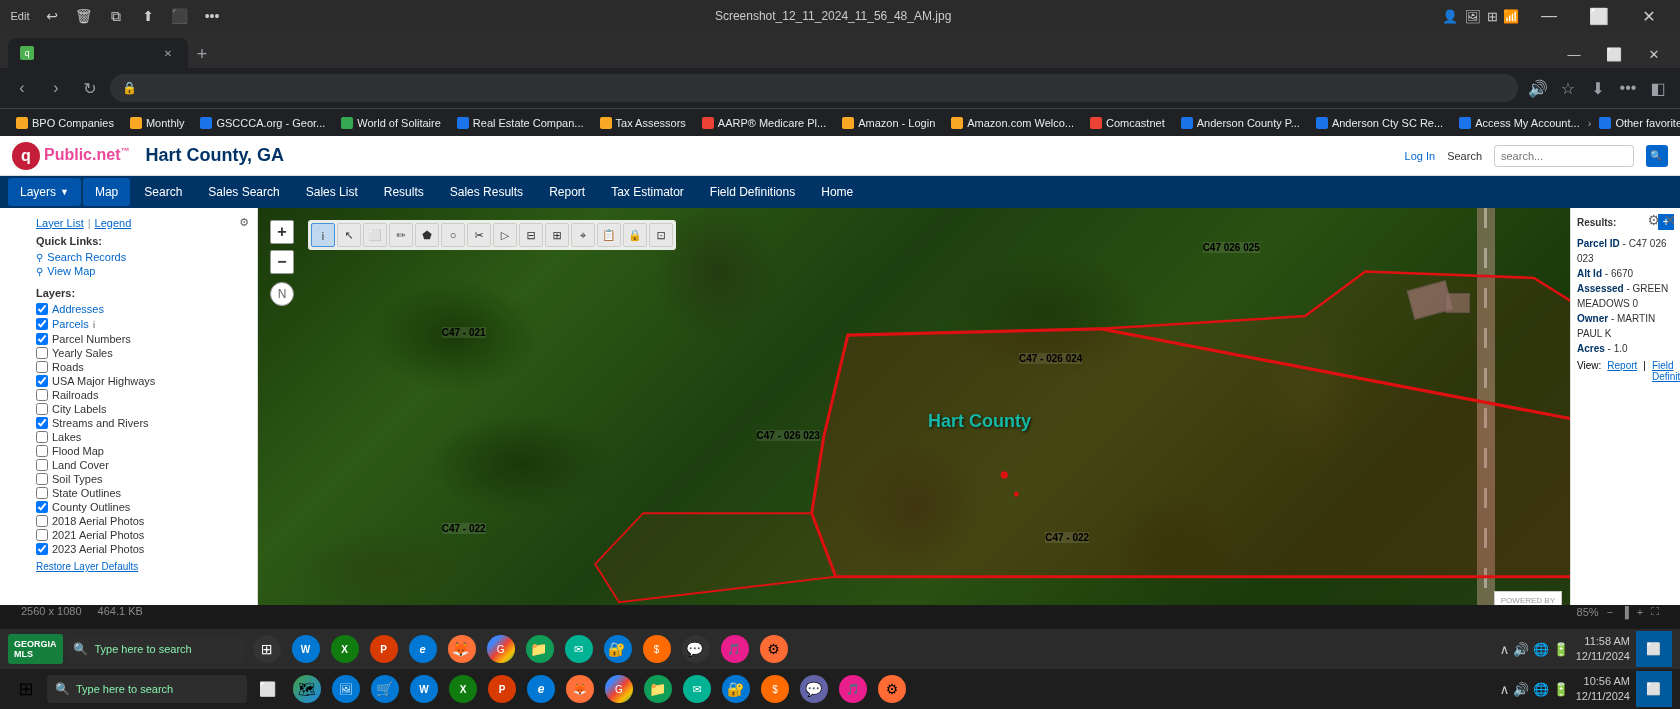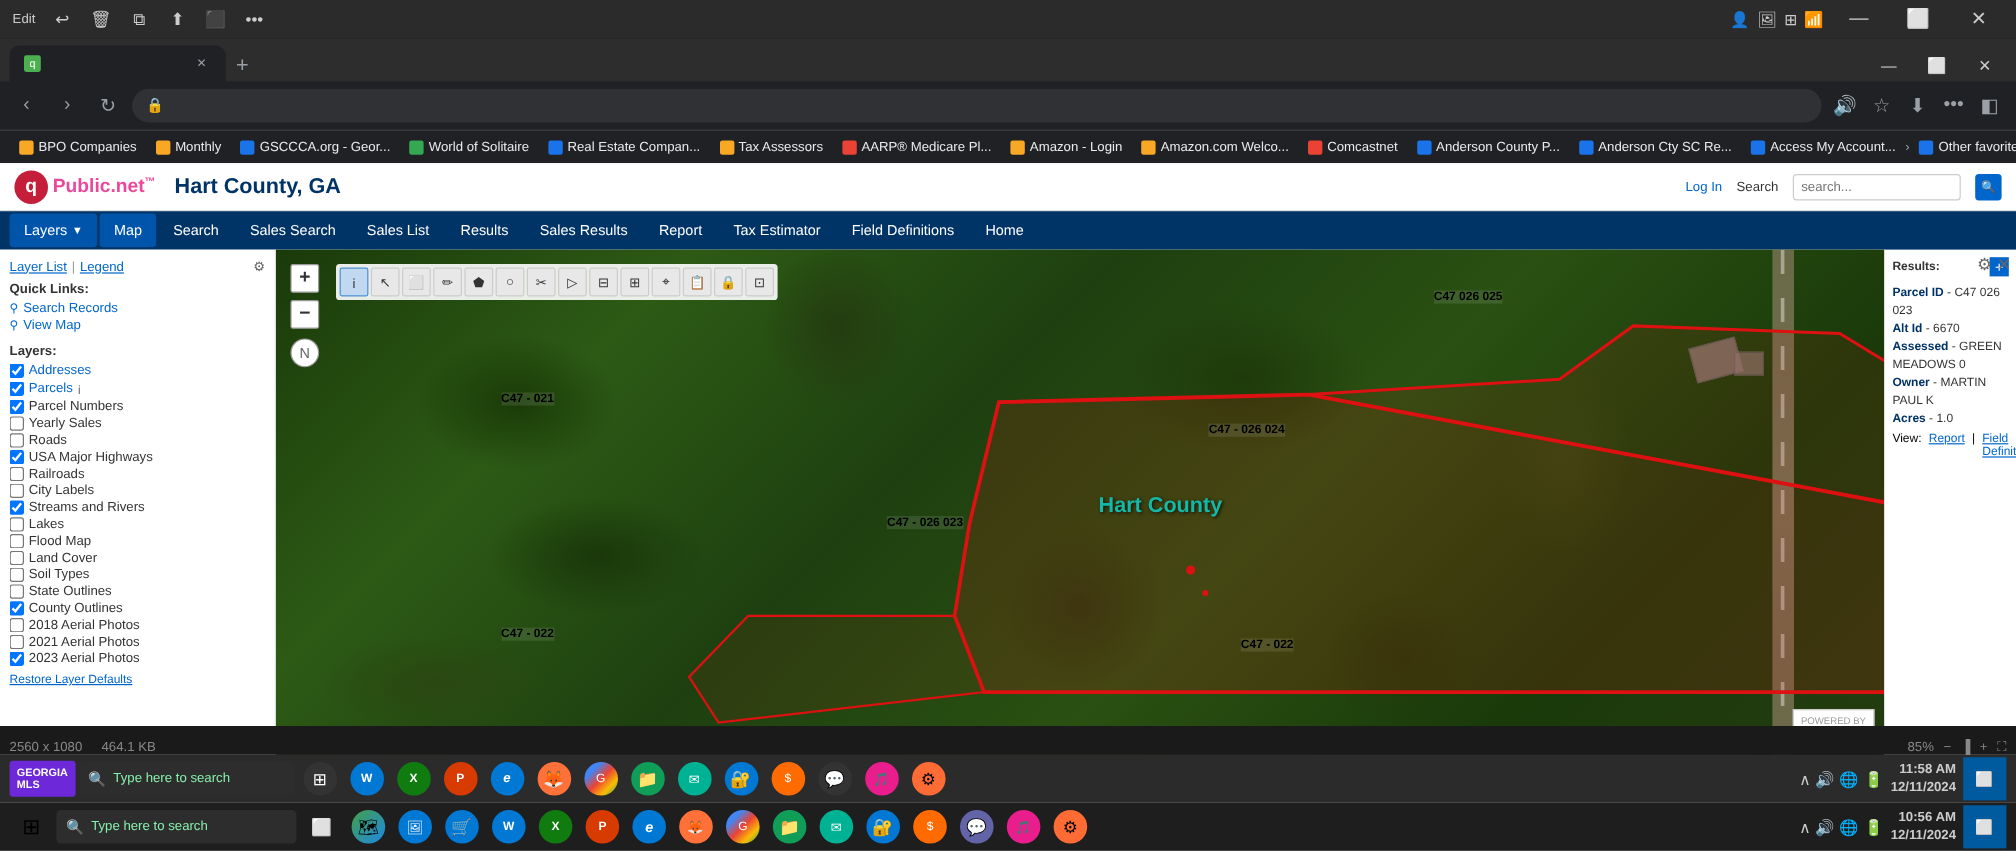--- a/index.html
+++ b/index.html
@@ -179,6 +179,7 @@
     <button class="tb-btn">⬛</button>
     <button class="tb-btn">•••</button>
   </div>
+  <div class="title-bar-center">Screenshot_12_11_2024_11_56_48_AM.jpg</div>
   <div class="title-bar-right">
     <div class="notif-area">
       <span>👤</span>

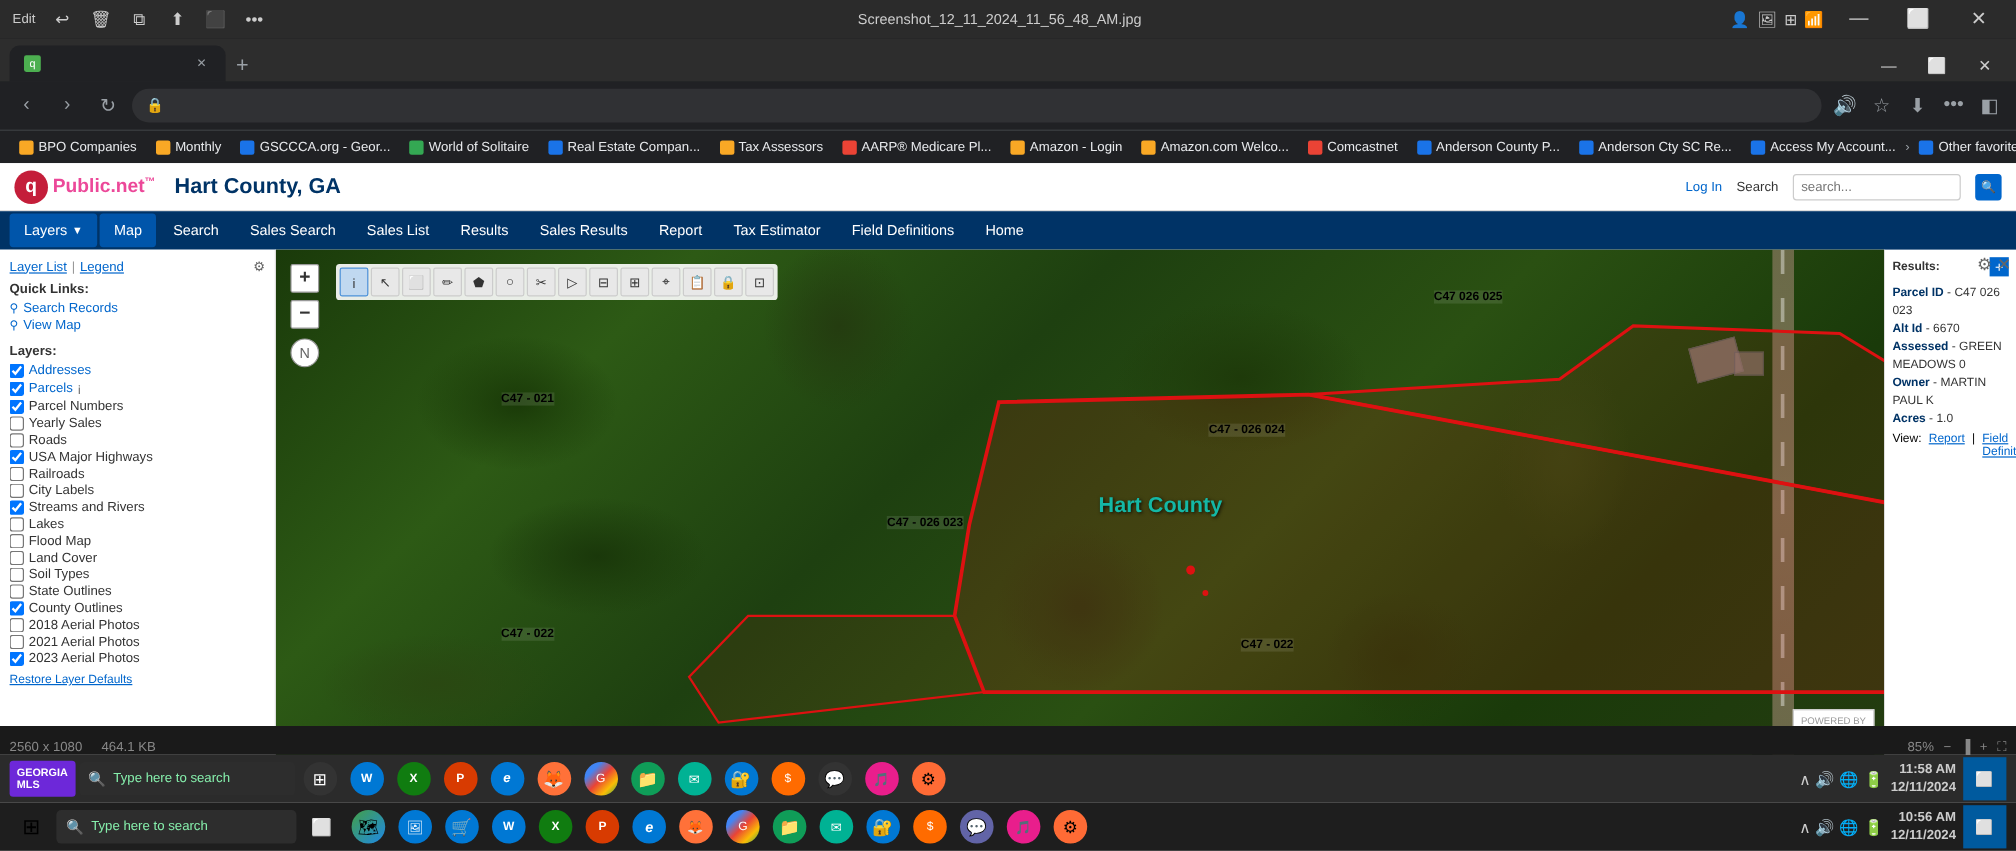--- a/index.html
+++ b/index.html
@@ -67,7 +67,7 @@
     .nav-layers { background: #0055aa; }
 
     
-    .main-content { display: flex; flex: 1; overflow: hidden; }
+    .main-content { display: flex; flex: 1; overflow: hidden; padding-left: 28px; }
 
     
     .sidebar { width: 230px; background: white; border-right: 1px solid #ddd; display: flex; flex-direction: column; padding: 8px; font-size: 11px; overflow-y: auto; }

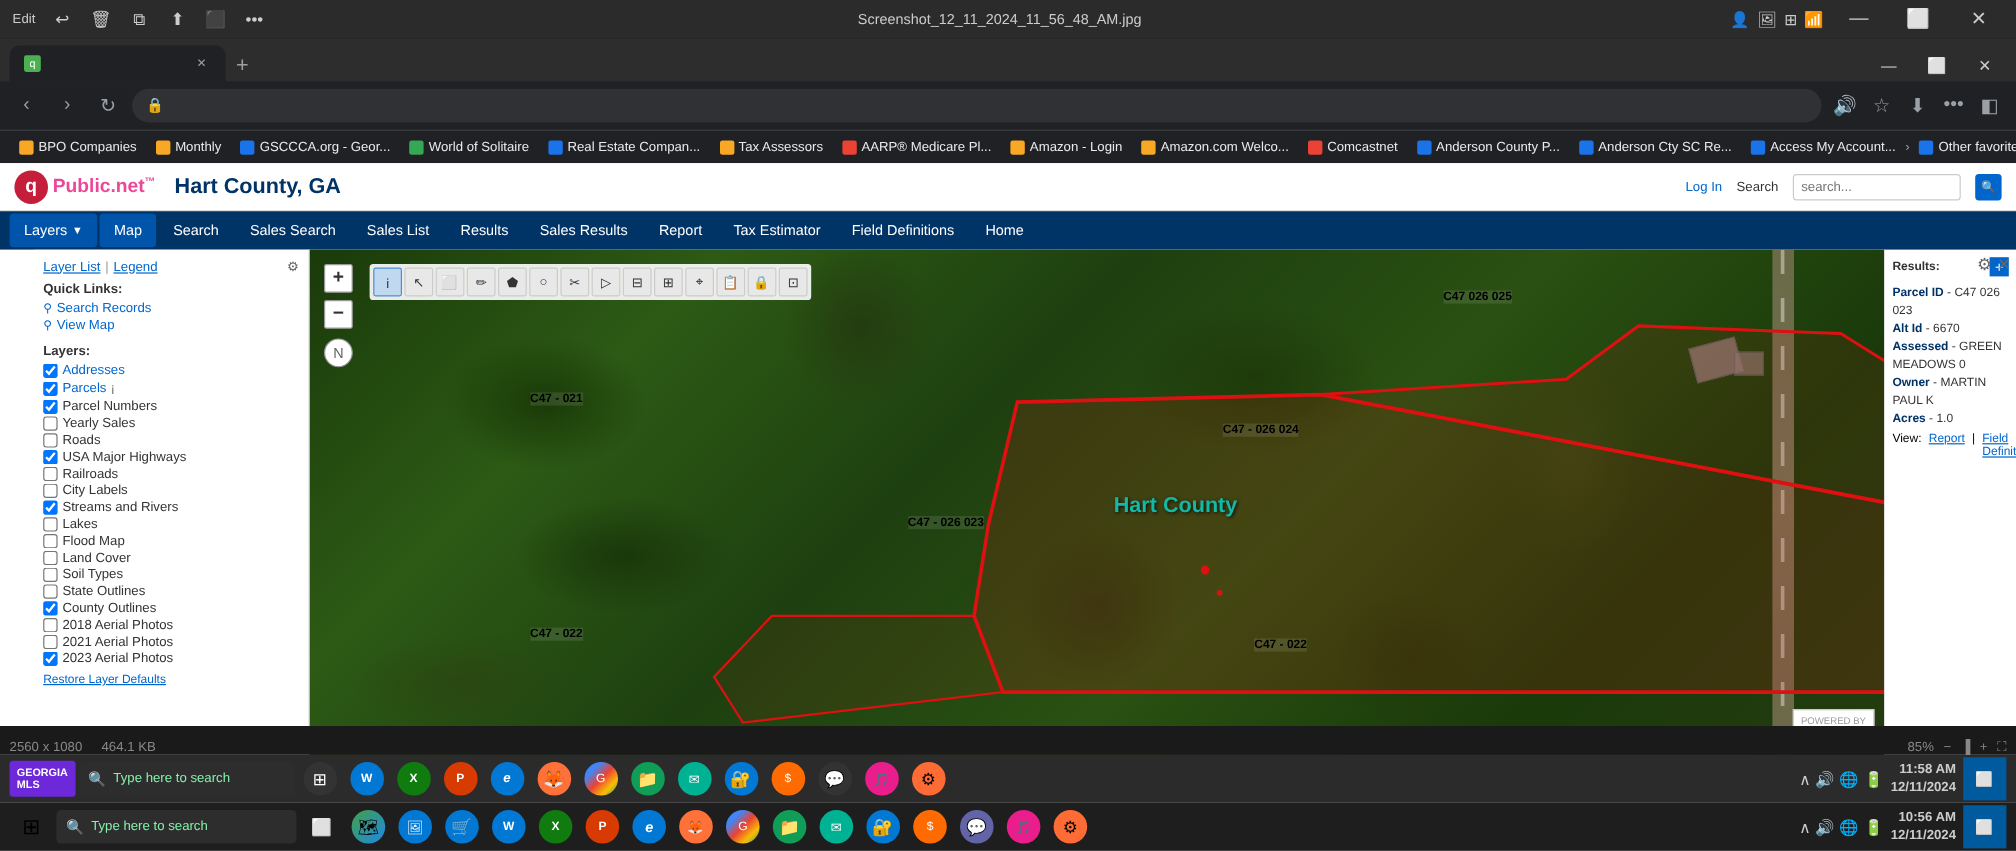--- a/index.html
+++ b/index.html
@@ -140,7 +140,7 @@
 
     
     .bottom-area { position: fixed; bottom: 0; width: 1680px; }
-    .tb1 { height: 24px; background: #1a1a1a; display: flex; align-items: flex-end; padding: 0 8px; gap: 16px; color: #888; font-size: 11px; }
+    .tb1 { height: 24px; background: #1a1a1a; display: flex; align-items: flex-start; padding: 0 21px; gap: 16px; color: #888; font-size: 11px; }
     .tb2 { height: 40px; background: #2b2b2b; display: flex; align-items: center; padding: 0 8px; gap: 3px; }
     .tb3 { height: 40px; background: #1e1e1e; display: flex; align-items: center; padding: 0 8px; gap: 3px; }
 

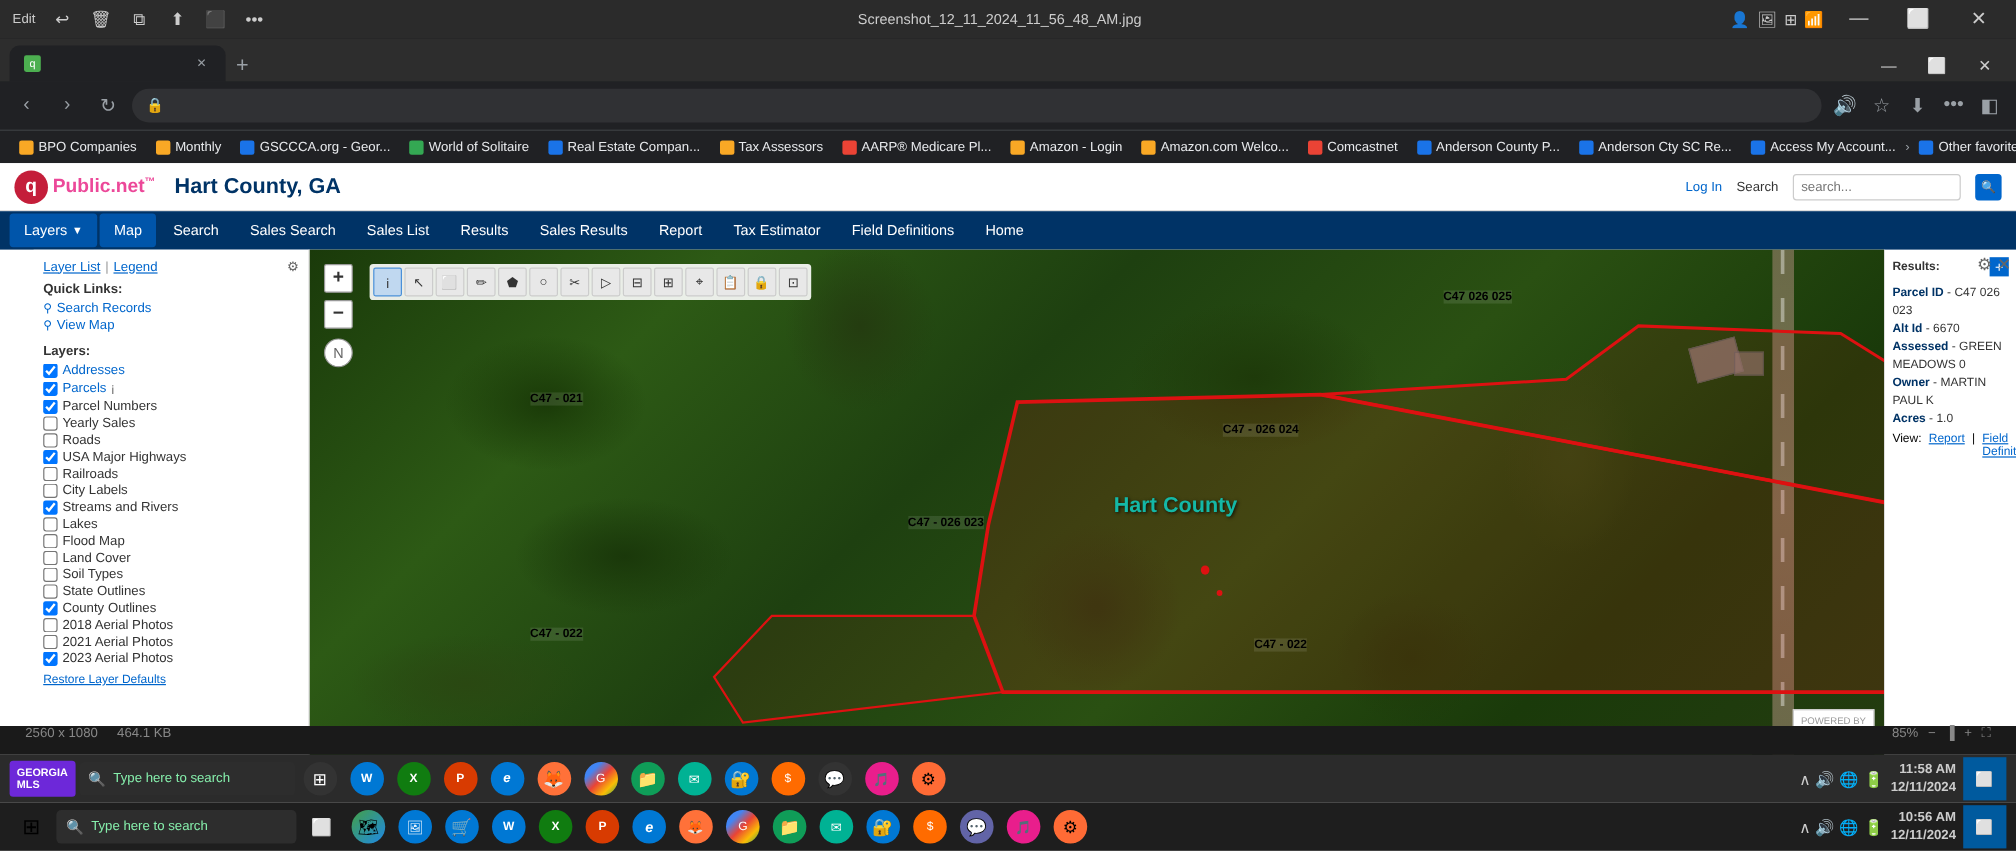--- a/index.html
+++ b/index.html
@@ -631,7 +631,7 @@
 
   <div class="tb2">
 
-    <div style="display:flex;align-items:center;gap:4px;background:#6d28d9;padding:2px 6px;border-radius:3px;height:30px;">
+    <div style="display:flex;align-items:center;gap:4px;background:#15803d;padding:2px 6px;border-radius:3px;height:30px;">
       <span style="color:white;font-size:9px;font-weight:bold;">GEORGIA<br>MLS</span>
     </div>
 

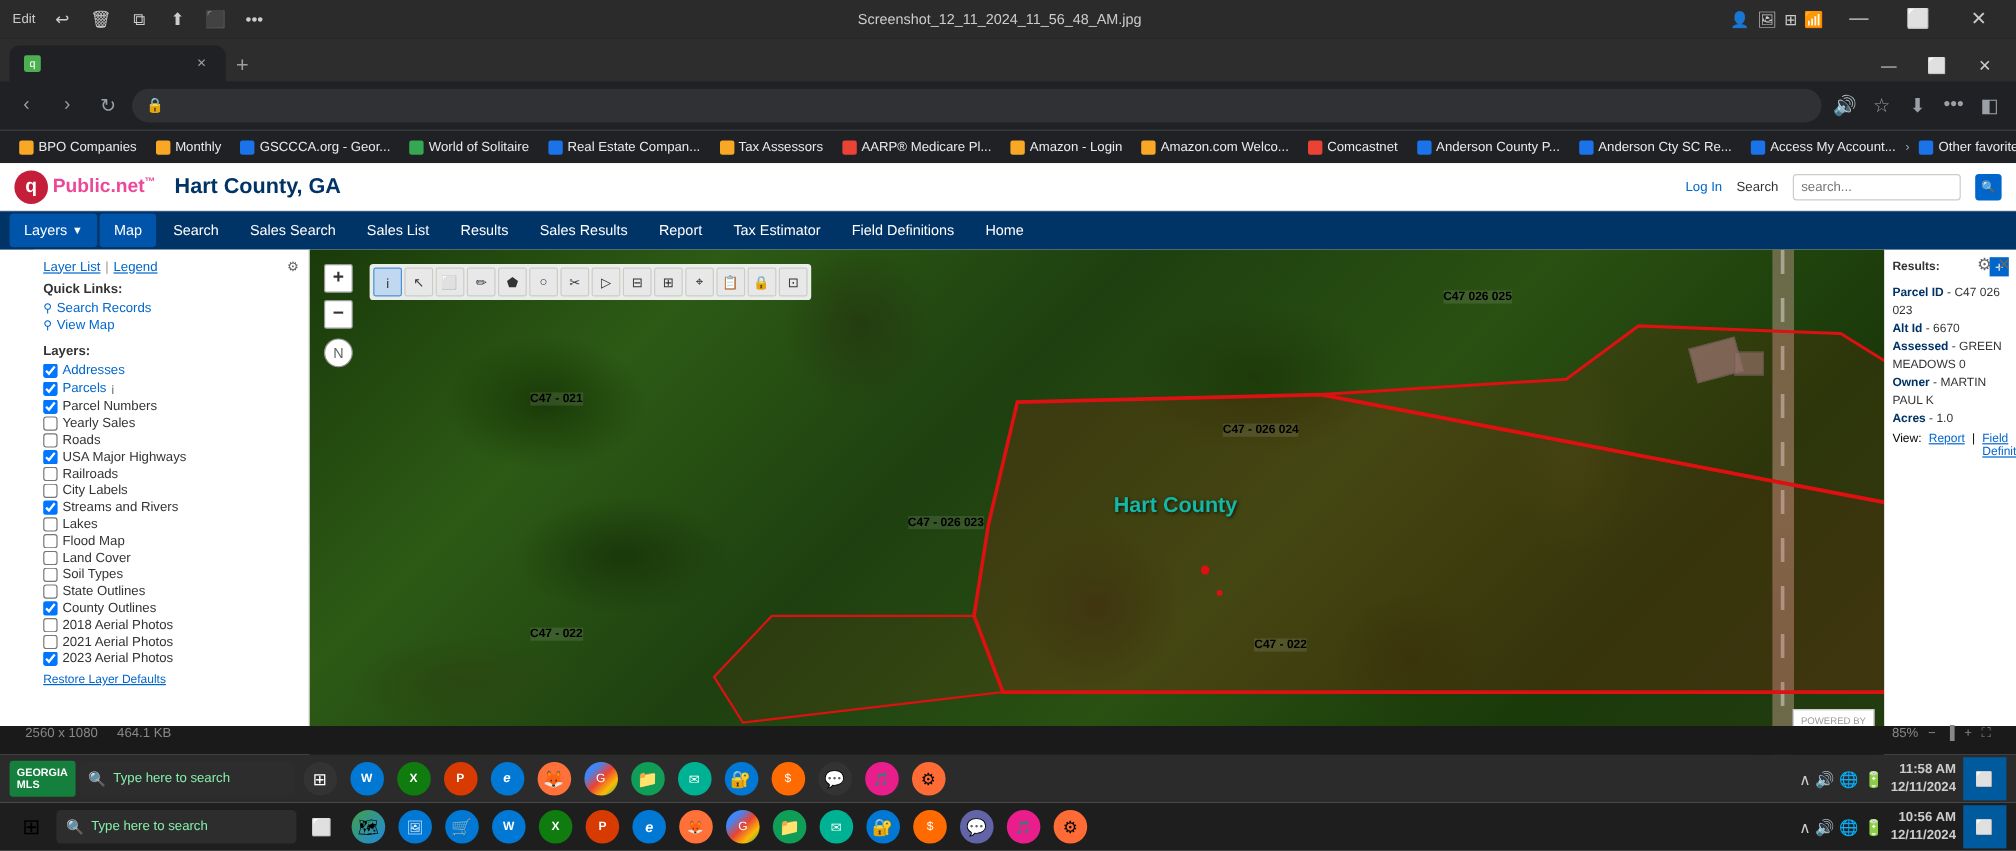--- a/index.html
+++ b/index.html
@@ -157,7 +157,7 @@
     .ai-edge { background: #0078d4; color: white; font-style: italic; font-weight: bold; font-size: 12px; }
     .ai-firefox { background: #ff7139; color: white; }
 
-    .time-display { color: #ccc; font-size: 11px; text-align: right; line-height: 1.4; font-weight: bold; }
+    .time-display { color: #ccc; font-size: 11px; text-align: right; line-height: 1.4; }
     .notif-icons { display: flex; align-items: center; gap: 4px; color: #ccc; font-size: 13px; }
 
     

